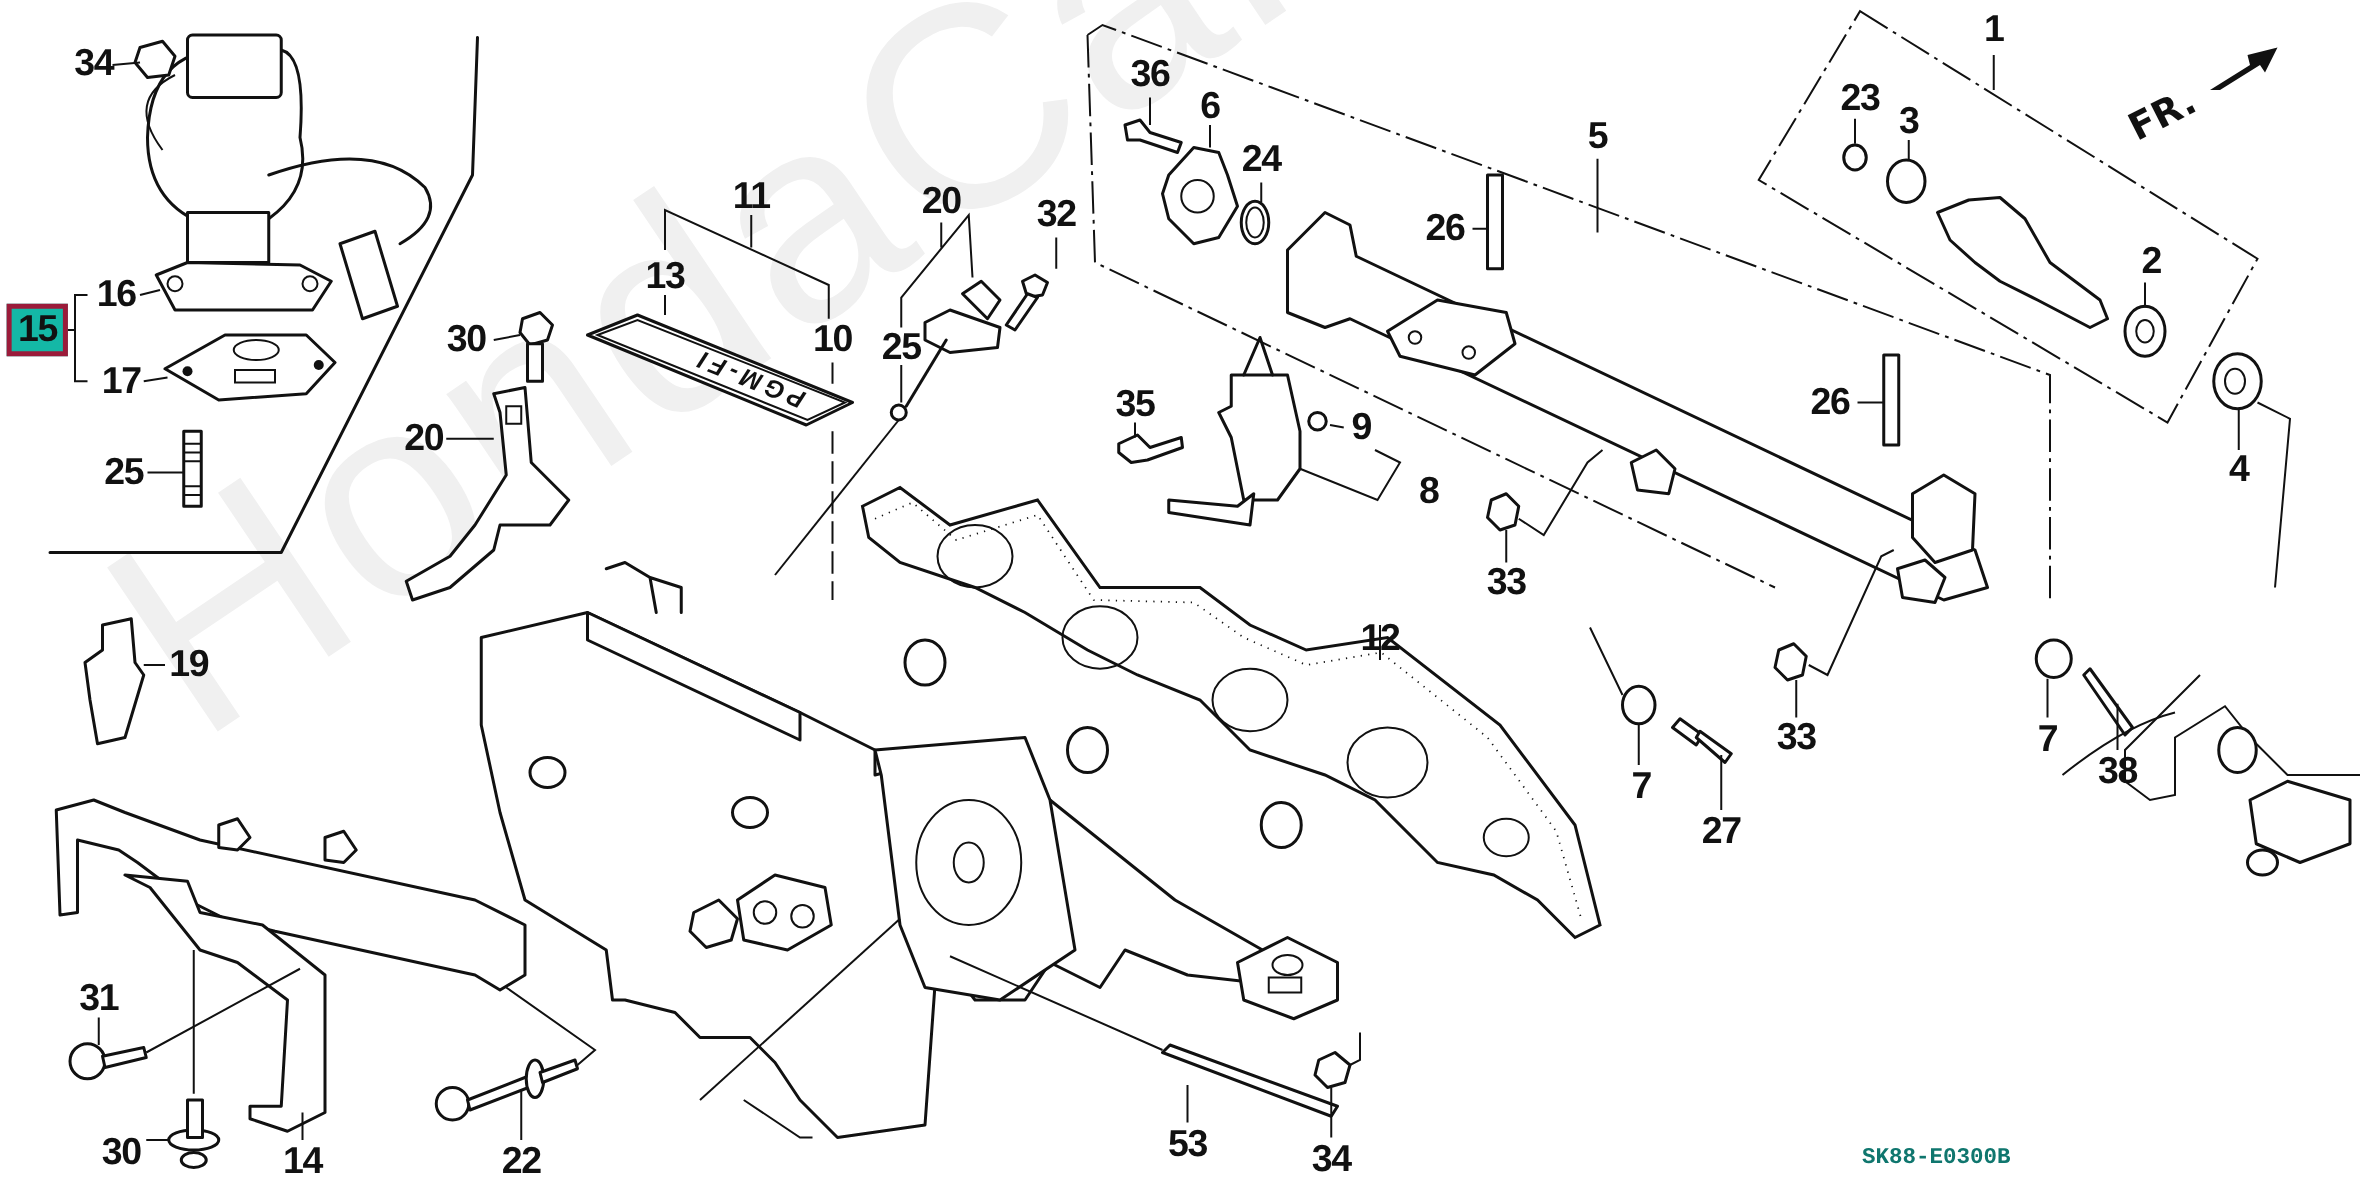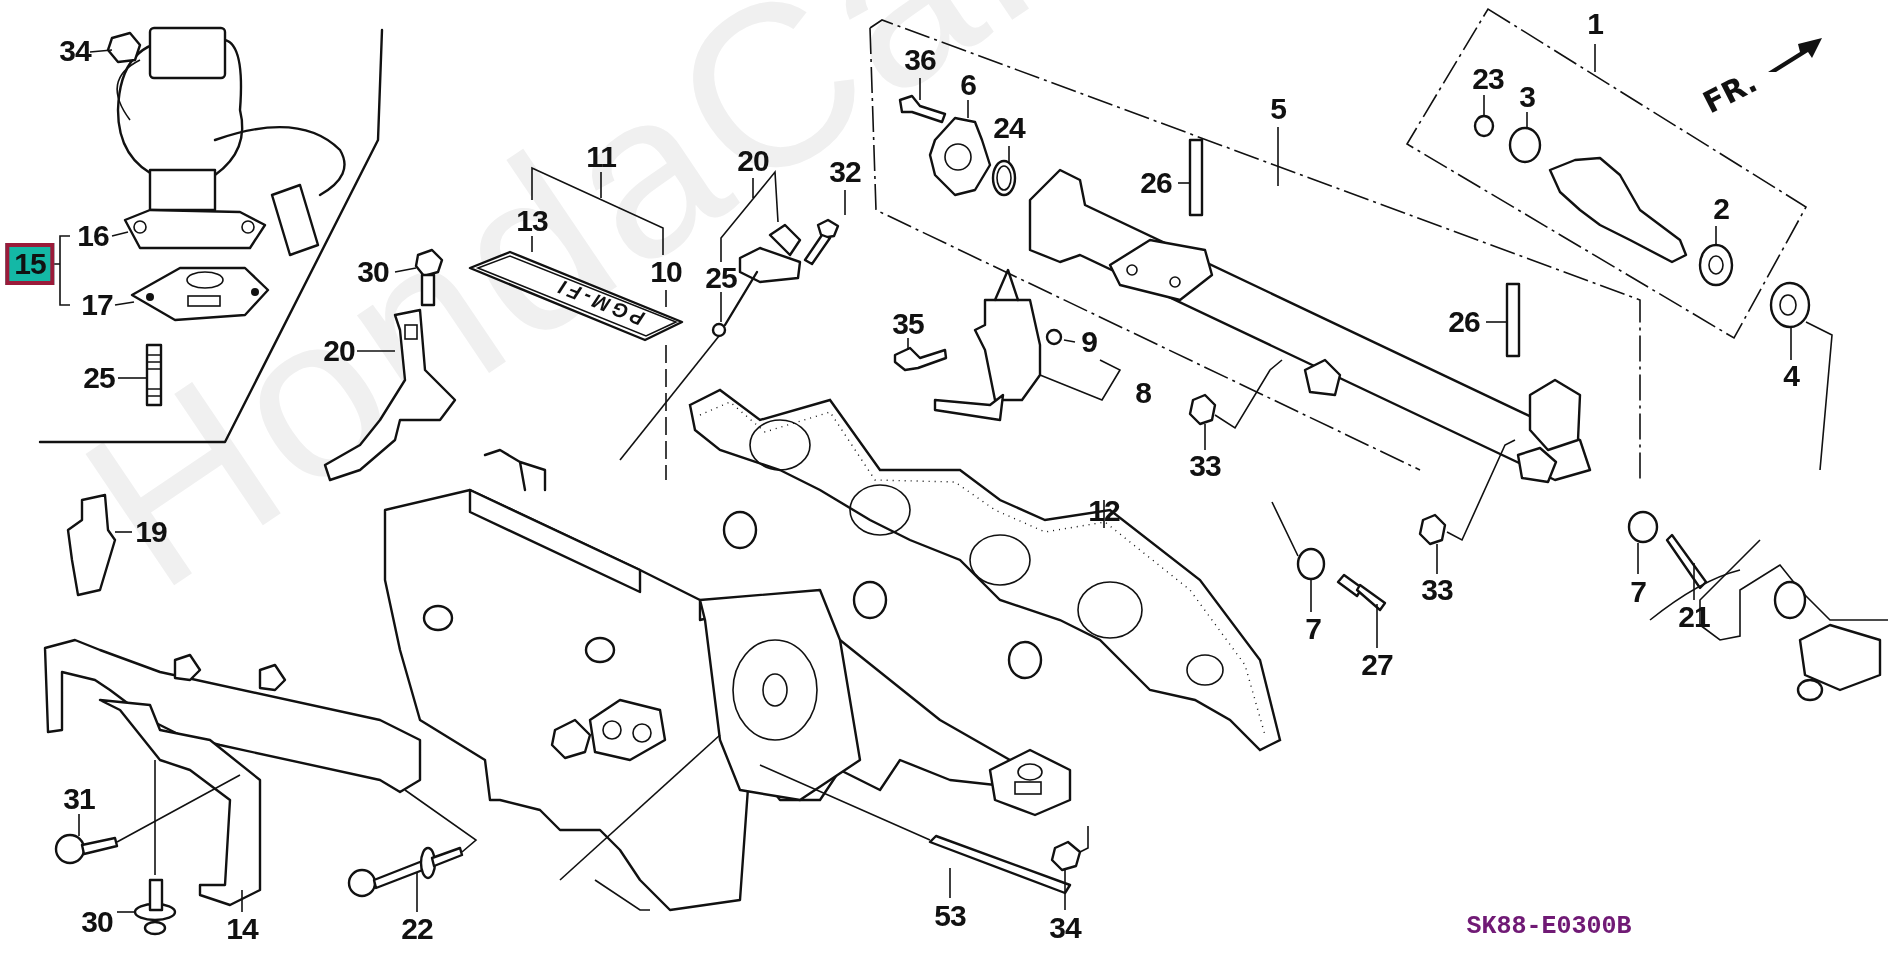--- a/index.html
+++ b/index.html
@@ -293,7 +293,7 @@
   <span class="callout" style="left:151px;top:532px;">19</span>
   <span class="callout" style="left:339px;top:351px;">20</span>
   <span class="callout" style="left:753px;top:161px;">20</span>
-  <span class="callout" style="left:1694px;top:617px;">21</span>
+  <span class="callout" style="left:1694px;top:617px;">38</span>
   <span class="callout" style="left:417px;top:929px;">22</span>
   <span class="callout" style="left:1488px;top:79px;">23</span>
   <span class="callout" style="left:1009px;top:128px;">24</span>

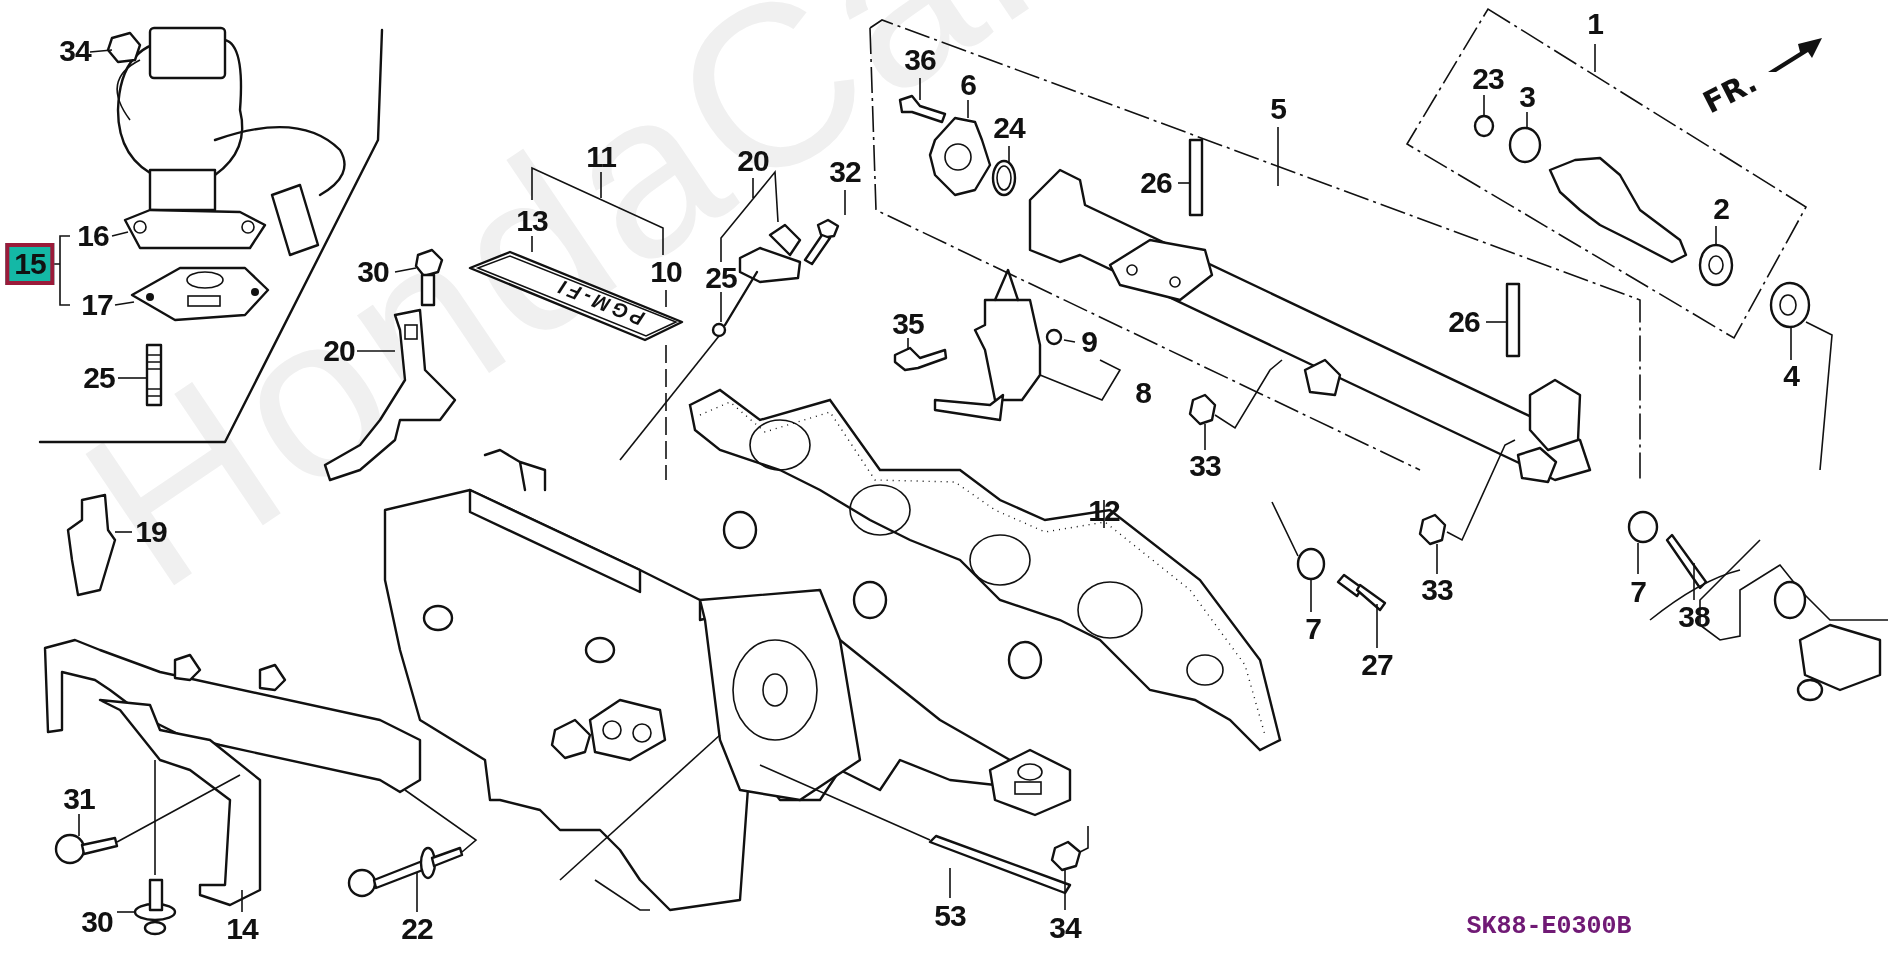--- a/index.html
+++ b/index.html
@@ -15,7 +15,7 @@
              font-family: "Liberation Sans", sans-serif; letter-spacing: -1px; }
   .callout.boxed { border: 4px solid #9b1b3a; padding: 2px 5px; background: #14b8a6; }
   .diagram-code { position: absolute; left: 1549px; top: 926px; transform: translate(-50%,-50%);
-                  font-family: "Liberation Mono", monospace; font-size: 25px; font-weight: 700; color: #701a75; }
+                  font-family: "Liberation Mono", monospace; font-size: 18px; font-weight: 700; color: #0f766e; }
   .fr-label { position: absolute; left: 1730px; top: 92px; transform: translate(-50%,-50%) rotate(-27deg);
               font-size: 30px; font-weight: 900; color: #111; font-family: "DejaVu Sans", sans-serif; }
   svg .ln { stroke: #111; stroke-width: 2.4; fill: none; stroke-linejoin: round; stroke-linecap: round; }

